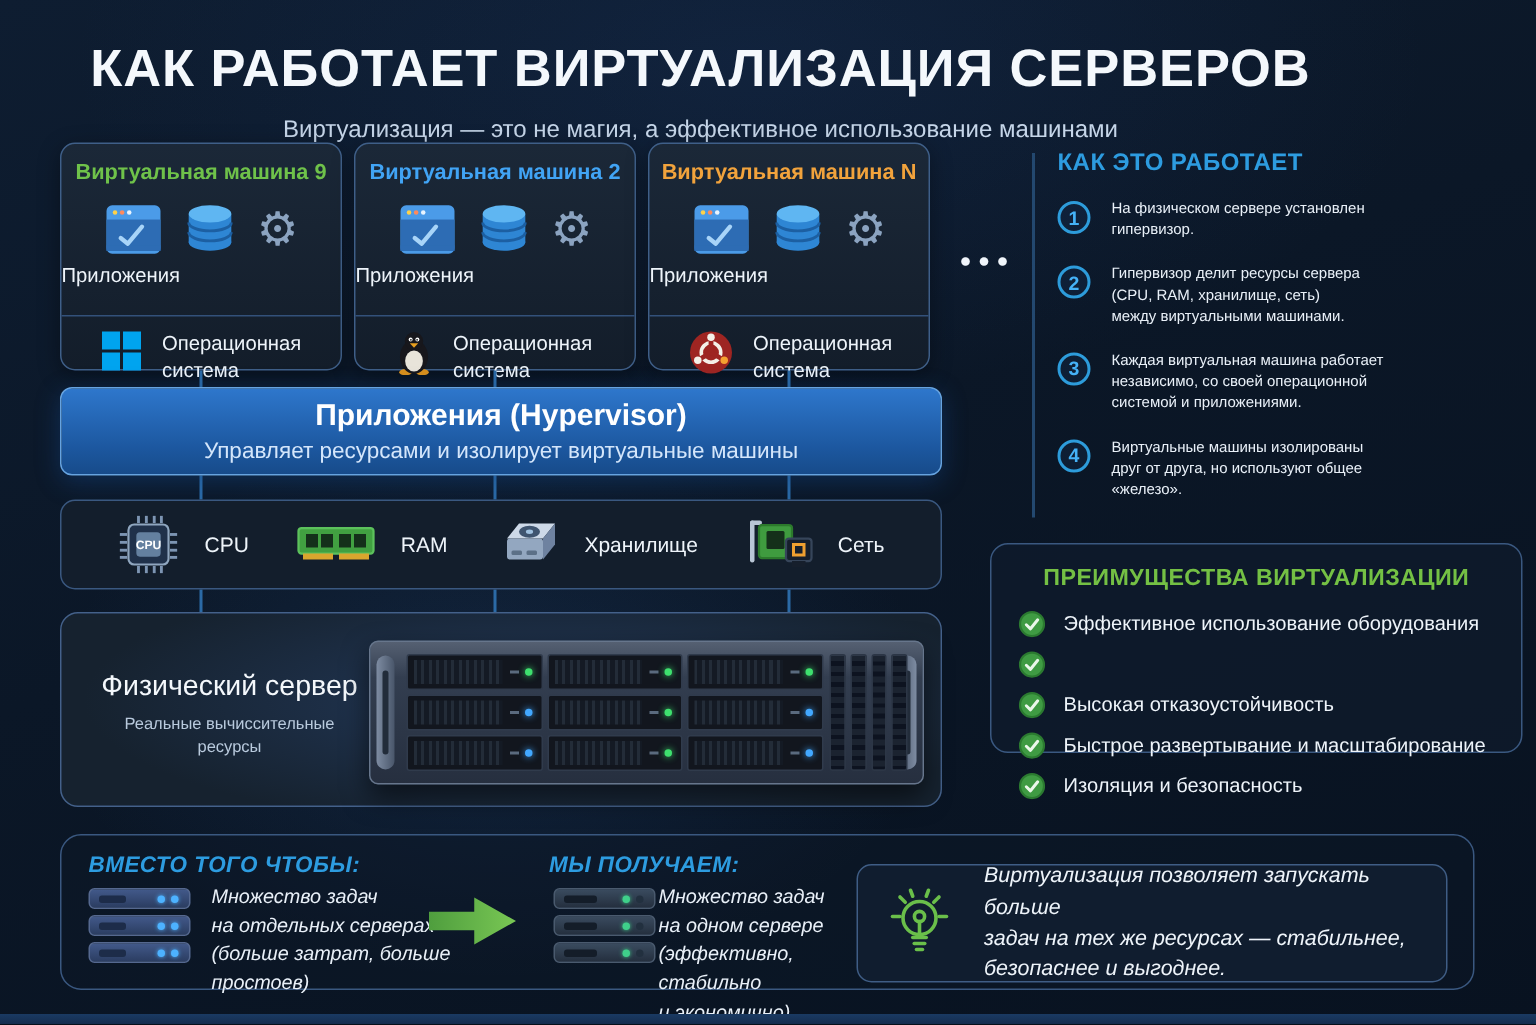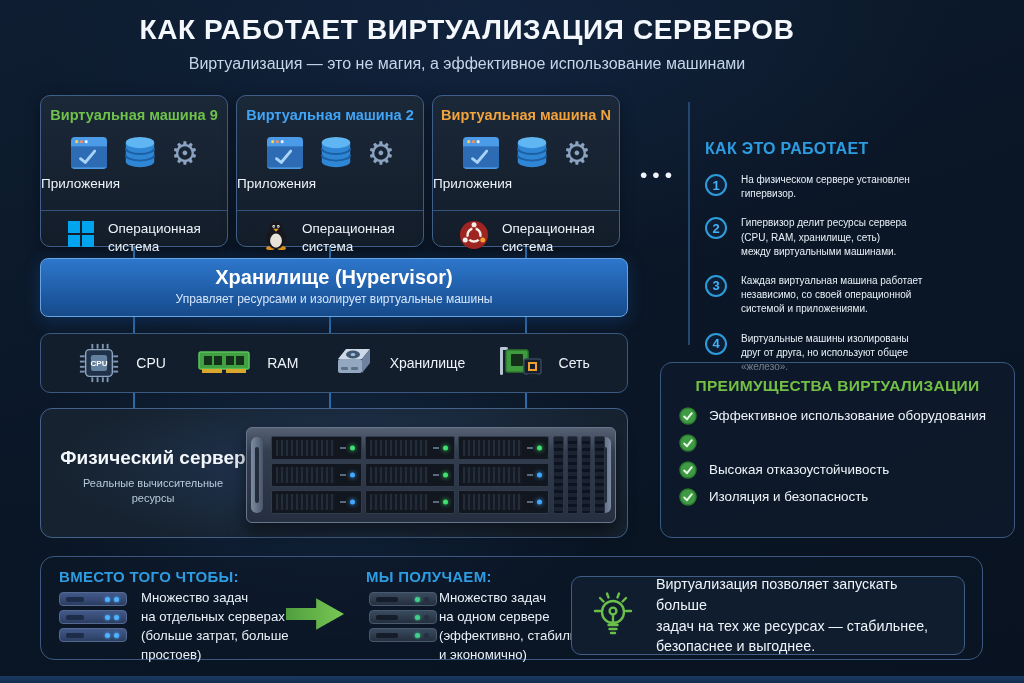--- a/index.html
+++ b/index.html
@@ -15,7 +15,7 @@
   .pre{white-space:pre-line;}
   
   .header{position:absolute;left:0;top:14px;width:934px;text-align:center;}
-  .title{font-size:28px;font-weight:bold;letter-spacing:.6px;color:#f4f8fc;margin:0;}
+  .title{font-size:35px;font-weight:bold;letter-spacing:.6px;color:#f4f8fc;margin:12px;}
   .subtitle{font-size:16px;color:#c6d6e9;margin-top:9px;}
   
   .vm-card{position:absolute;top:95px;width:188px;height:152px;border-radius:10px;

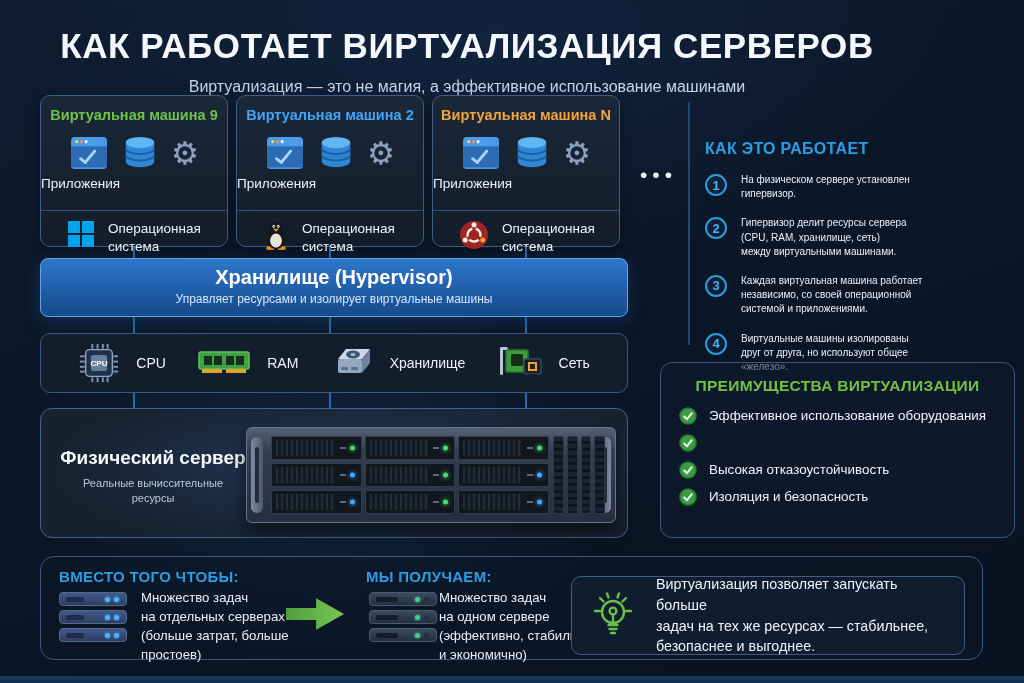--- a/index.html
+++ b/index.html
@@ -72,7 +72,7 @@
   .vent{background:repeating-linear-gradient(180deg,#1b2330 0 4px,#0d1320 4px 7px);border:1px solid #2c3646;border-radius:2px;}
   
   .hiw-line{position:absolute;left:688px;top:102px;width:2px;height:243px;background:#23486f;}
-  .hiw{position:absolute;left:705px;top:100px;width:312px;margin-top:40px;}
+  .hiw{position:absolute;left:705px;top:100px;width:312px;}
   .hiw-heading{font-size:16px;font-weight:bold;color:#2d9ce0;letter-spacing:.3px;}
   .steps{margin-top:15px;display:flex;flex-direction:column;gap:15px;}
   .step{display:flex;gap:14px;}

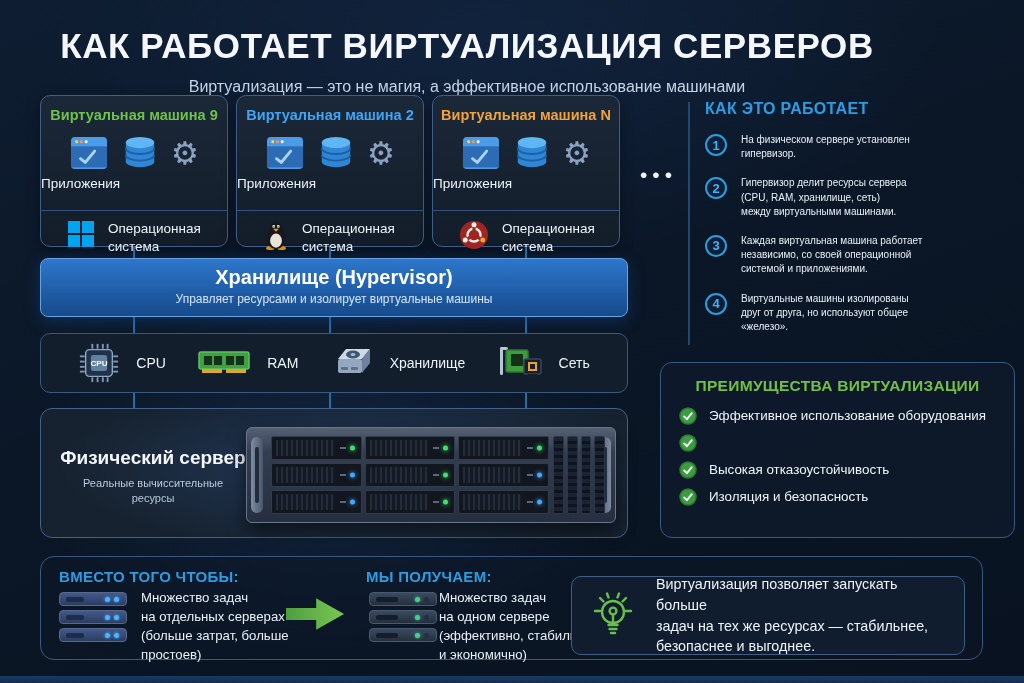--- a/index.html
+++ b/index.html
@@ -266,7 +266,7 @@
   <div class="conn" style="left:525px;top:393px;height:15px;"></div>
 
   <div class="hypervisor">
-    <div class="hyp-title">Хранилище (Hypervisor)</div>
+    <div class="hyp-title">Приложения (Hypervisor)</div>
     <div class="hyp-sub">Управляет ресурсами и изолирует виртуальные машины</div>
   </div>
 

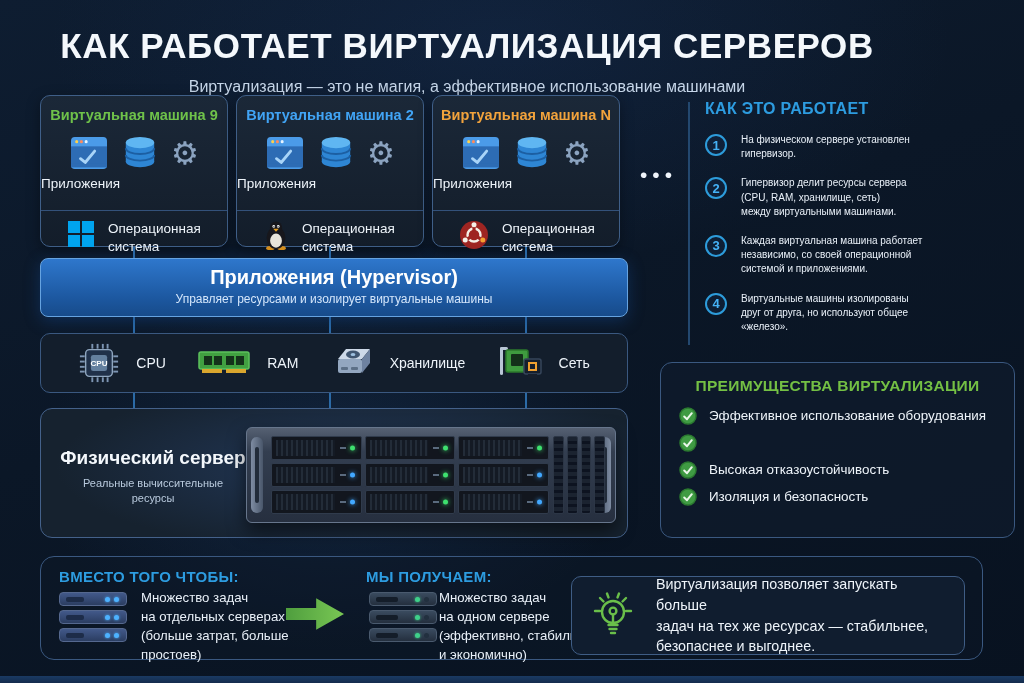--- a/index.html
+++ b/index.html
@@ -38,7 +38,7 @@
     border:1.5px solid #66a3e0;box-sizing:border-box;text-align:center;
     box-shadow:0 4px 16px rgba(20,70,140,.45);}
   .hyp-title{font-size:20px;font-weight:bold;color:#ffffff;margin-top:7px;}
-  .hyp-sub{font-size:12px;color:#d4e6fb;margin-top:3px;}
+  .hyp-sub{font-size:15px;color:#d4e6fb;margin-top:3px;}
   
   .resources{position:absolute;left:40px;top:333px;width:588px;height:60px;border-radius:10px;
     background:#131e2c;border:1.5px solid #3a5880;box-sizing:border-box;

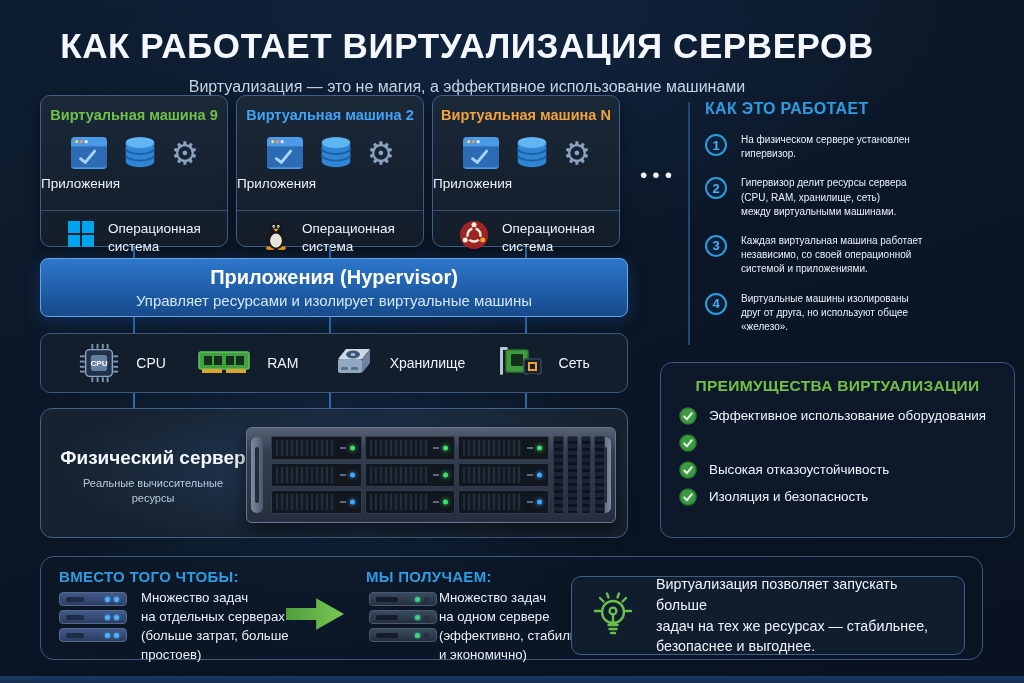--- a/index.html
+++ b/index.html
@@ -81,7 +81,7 @@
     background:rgba(20,45,80,.35);box-sizing:border-box;margin-top:1px;}
   .step-text{font-size:10px;line-height:1.42;color:#e9f0f8;}
   
-  .benefits{position:absolute;left:660px;top:362px;width:355px;height:176px;border-radius:12px;
+  .benefits{position:absolute;left:660px;top:362px;width:355px;height:140px;border-radius:12px;
     background:rgba(16,29,48,.55);border:1.5px solid #3a5880;box-sizing:border-box;padding:14px 18px 16px 18px;}
   .ben-heading{font-size:15.5px;font-weight:bold;color:#74c044;text-align:center;letter-spacing:.3px;}
   .ben-list{margin-top:12px;display:flex;flex-direction:column;gap:9px;}

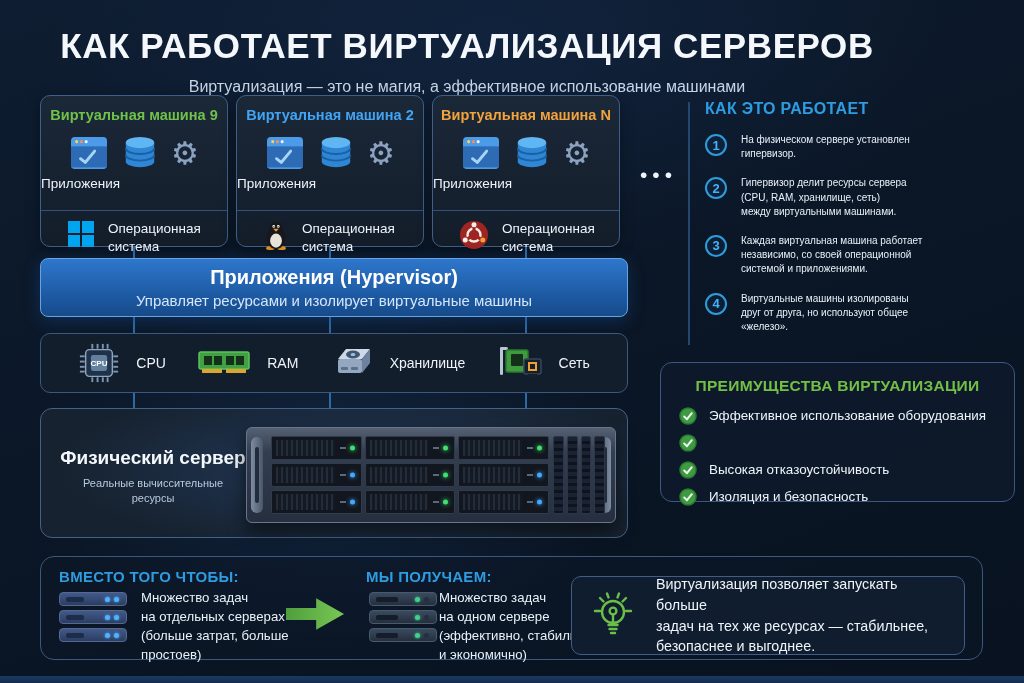--- a/index.html
+++ b/index.html
@@ -50,7 +50,7 @@
     background:radial-gradient(70% 90% at 55% 45%, #23395a 0%, #16222f 75%);
     border:1.5px solid #44618a;box-sizing:border-box;}
   .server-text{position:absolute;left:18px;top:38px;width:188px;text-align:center;}
-  .server-title{font-size:19px;font-weight:bold;color:#f4f8fc;}
+  .server-title{font-size:19px;font-weight:normal;color:#f4f8fc;}
   .server-sub{font-size:11px;color:#b9cadd;margin-top:7px;line-height:1.35;}
   .chassis{position:absolute;left:205px;top:18px;width:368px;height:94px;border-radius:6px;
     background:linear-gradient(180deg,#556072 0%,#333e50 25%,#262f3f 100%);

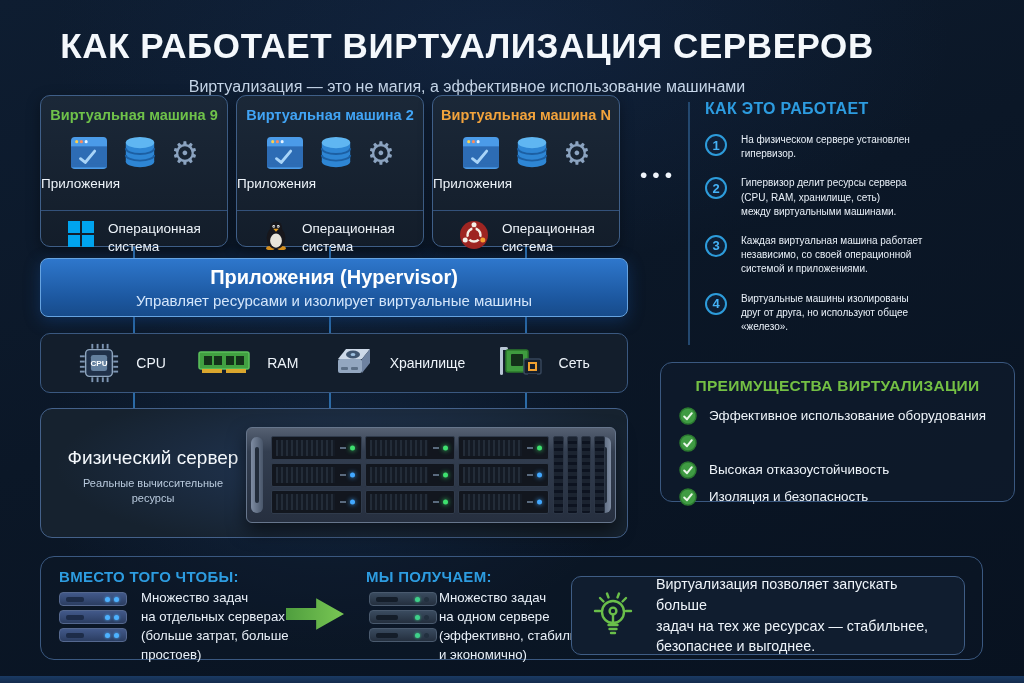--- a/index.html
+++ b/index.html
@@ -465,6 +465,15 @@
               <polyline points="5.2,9.5 8,12.2 12.8,6.2" fill="none" stroke="#eaf7ea" stroke-width="2" stroke-linecap="round" stroke-linejoin="round"></polyline>
             </svg>
           </span>
+        <span class="ben-text pre">Быстрое развертывание и масштабирование</span>
+      </div>
+      <div class="ben-item">
+        <span>
+            <svg width="18" height="18" viewBox="0 0 18 18">
+              <circle cx="9" cy="9" r="8" fill="#3f9b43" stroke="#2b7a30" stroke-width="1.5"></circle>
+              <polyline points="5.2,9.5 8,12.2 12.8,6.2" fill="none" stroke="#eaf7ea" stroke-width="2" stroke-linecap="round" stroke-linejoin="round"></polyline>
+            </svg>
+          </span>
         <span class="ben-text pre">Изоляция и безопасность</span>
       </div>
     </div>

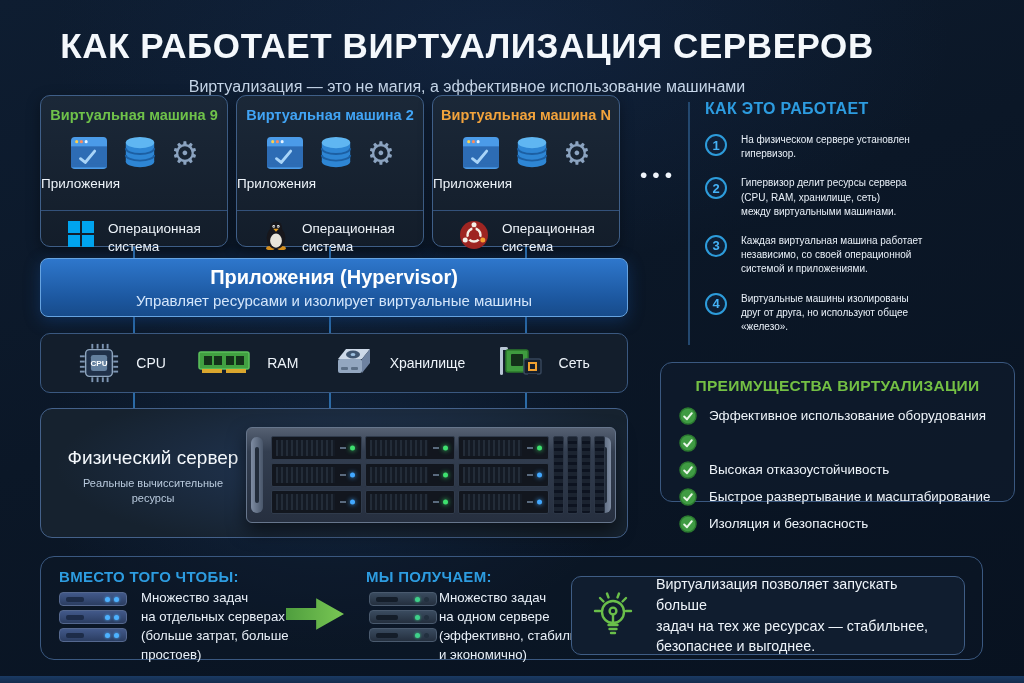--- a/index.html
+++ b/index.html
@@ -89,7 +89,7 @@
   .ben-text{font-size:13.4px;line-height:1.35;color:#eef4fa;}
   
   .bottom-box{position:absolute;left:40px;top:556px;width:943px;height:104px;border-radius:14px;
-    background:rgba(13,24,40,.45);border:1.5px solid #3a5880;box-sizing:border-box;}
+    background:rgba(13,24,40,.45);border:1.5px solid #3a5880;box-sizing:border-box;font-style:italic;}
   .cmp-heading{position:absolute;font-size:15px;font-weight:bold;color:#2d9ce0;letter-spacing:.3px;}
   .cmp-text{position:absolute;font-size:13.2px;line-height:1.45;color:#e9f0f8;}
   .stack{position:absolute;display:flex;flex-direction:column;gap:4px;}

